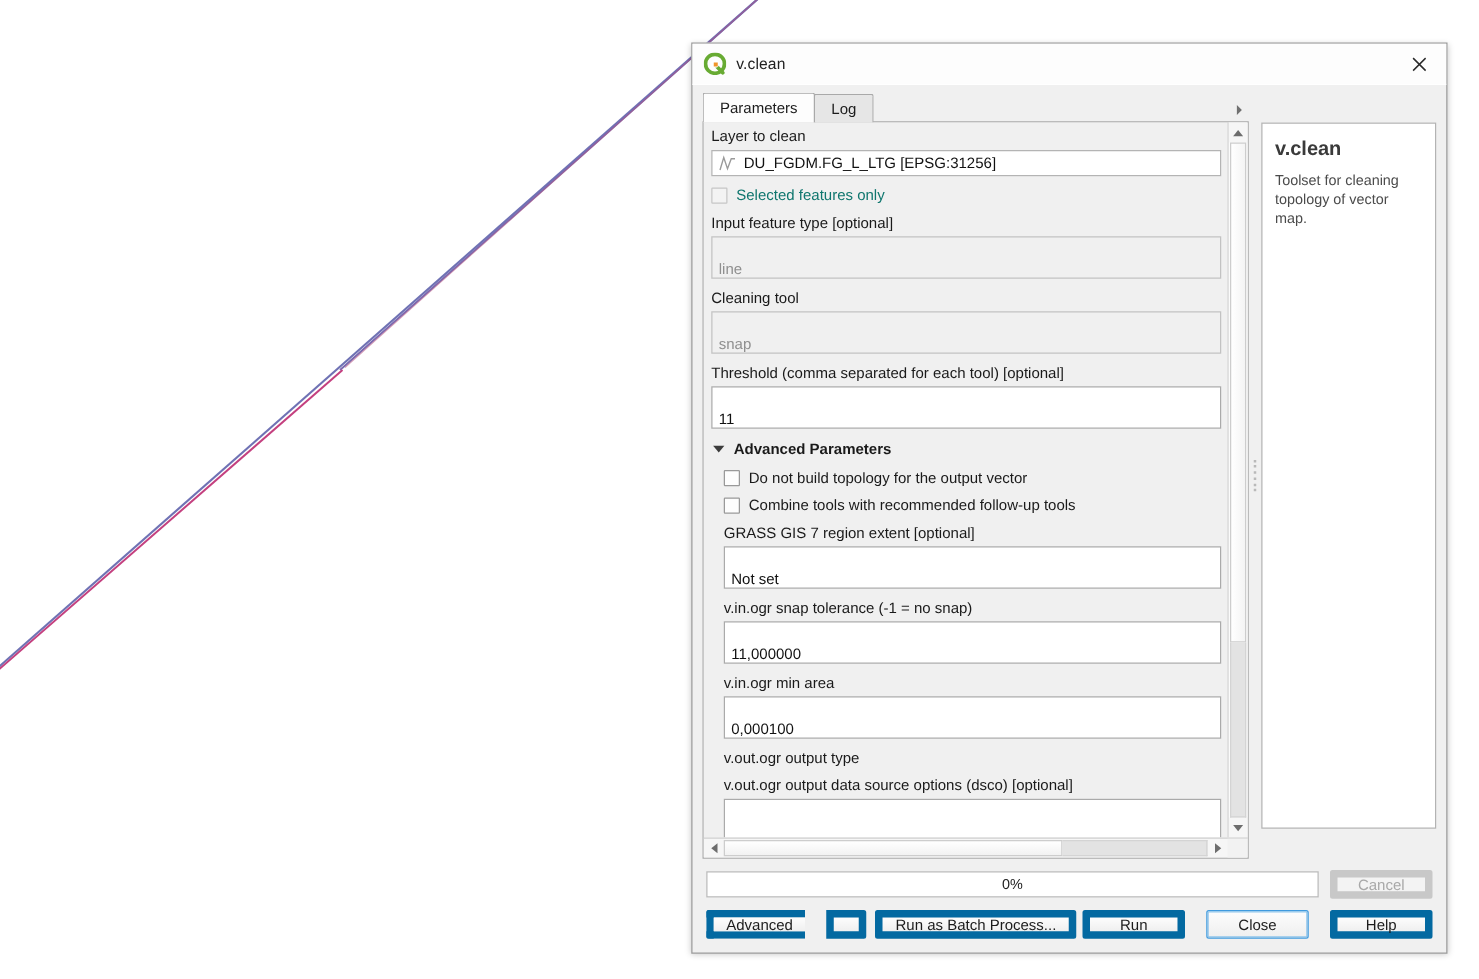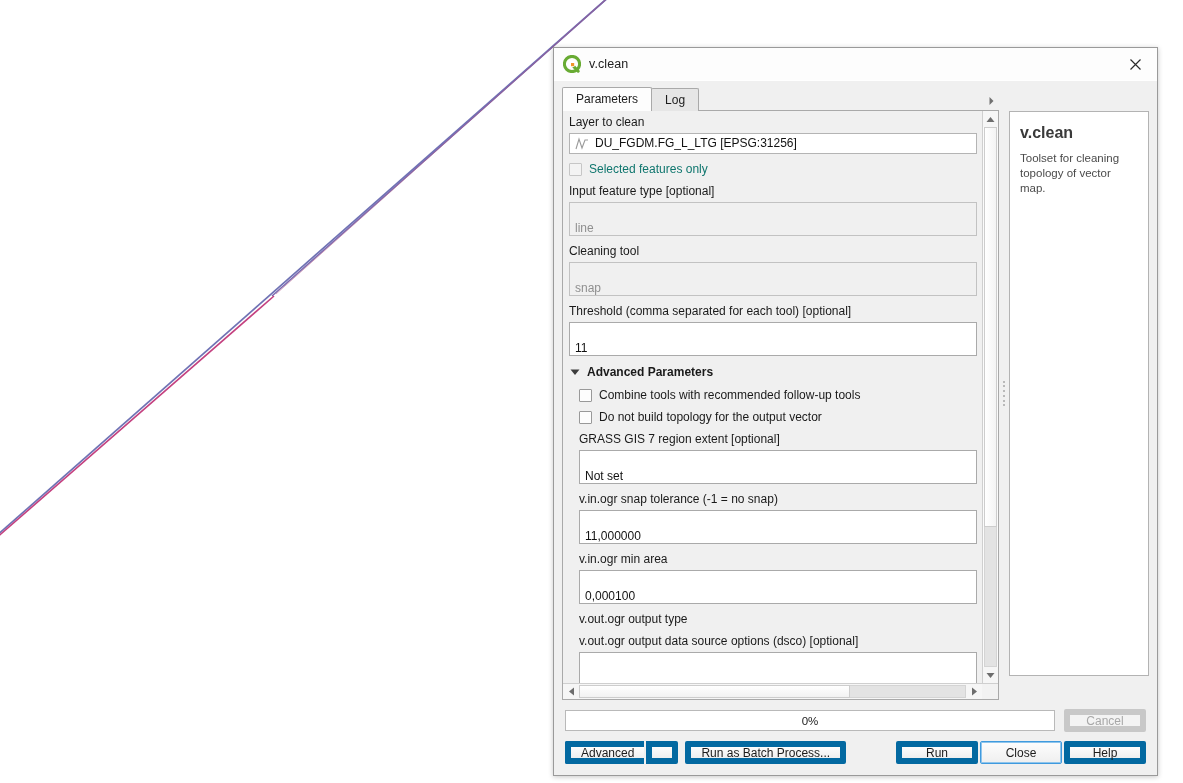--- a/index.html
+++ b/index.html
@@ -24,7 +24,7 @@
   
   #vclean-dialog {
     position: absolute;
-    left: 553px; top: 47px;
+    left: 553px; top: 34px;
     width: 605px; height: 729px;
     background: #f0f0f0;
     border: 1px solid #9a9a9a;

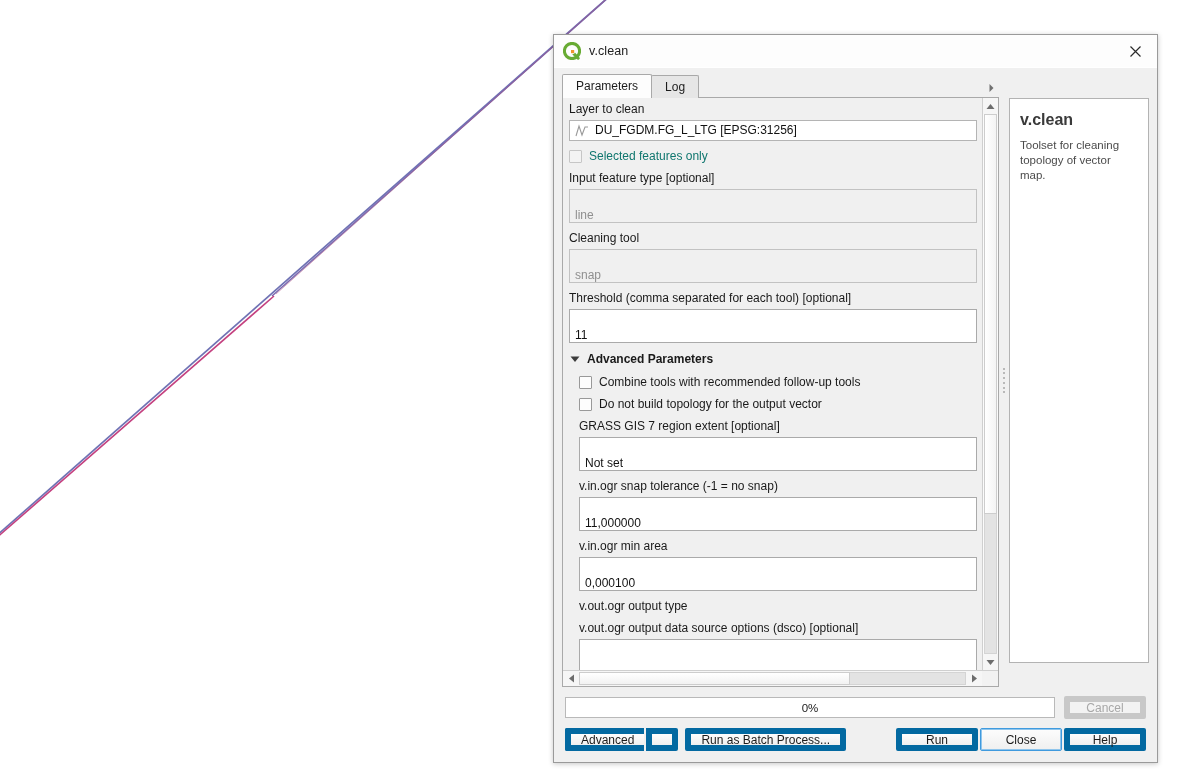--- a/index.html
+++ b/index.html
@@ -394,12 +394,12 @@
 
               <div class="checkrow indent">
                 <span class="cbox"></span>
-                <span class="clabel">Combine tools with recommended follow-up tools</span>
+                <span class="clabel">Do not build topology for the output vector</span>
               </div>
 
               <div class="checkrow indent">
                 <span class="cbox"></span>
-                <span class="clabel">Do not build topology for the output vector</span>
+                <span class="clabel">Combine tools with recommended follow-up tools</span>
               </div>
 
               <div class="plabel indent">GRASS GIS 7 region extent [optional]</div>

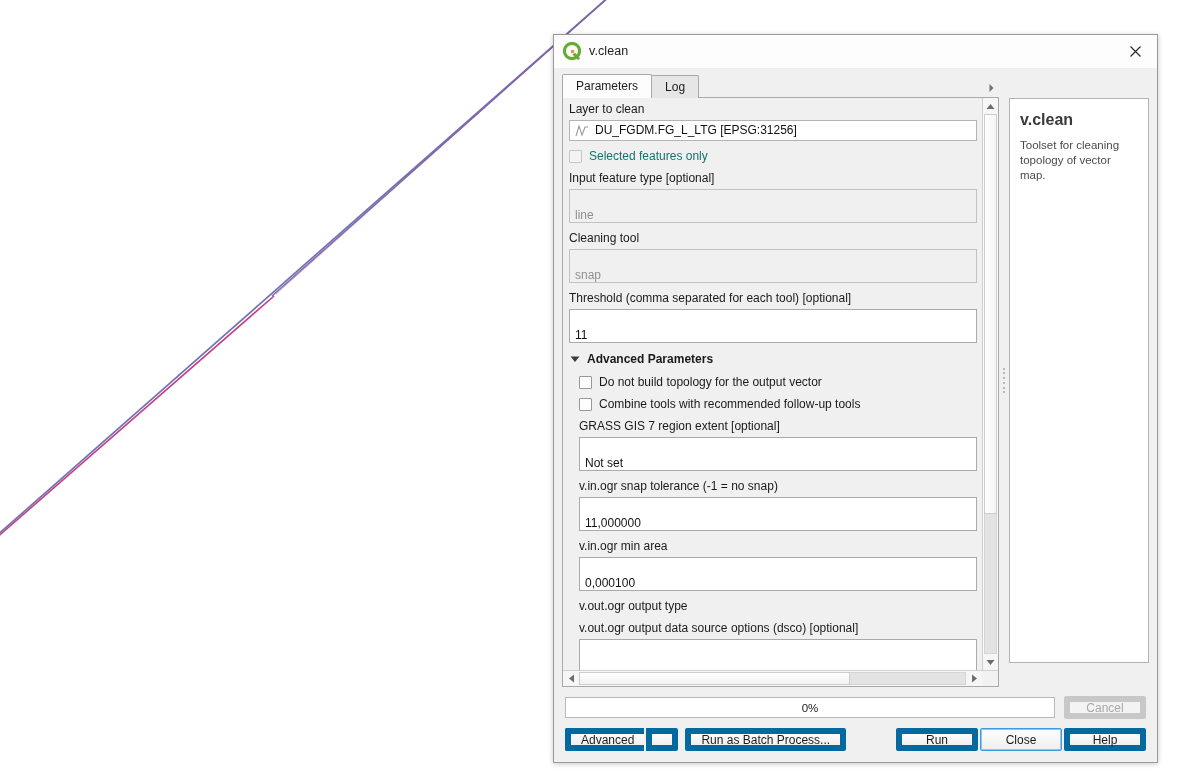--- a/index.html
+++ b/index.html
@@ -285,7 +285,7 @@
     width: 18px; min-width: 18px; border-radius: 0 2px 2px 0;
   }
   .spacer { flex: 1 1 auto; }
-  .btn + .btn { margin-left: 2px; }
+  .btn + .btn { margin-left: 17px; }
 </style>
 </head>
 <body>

